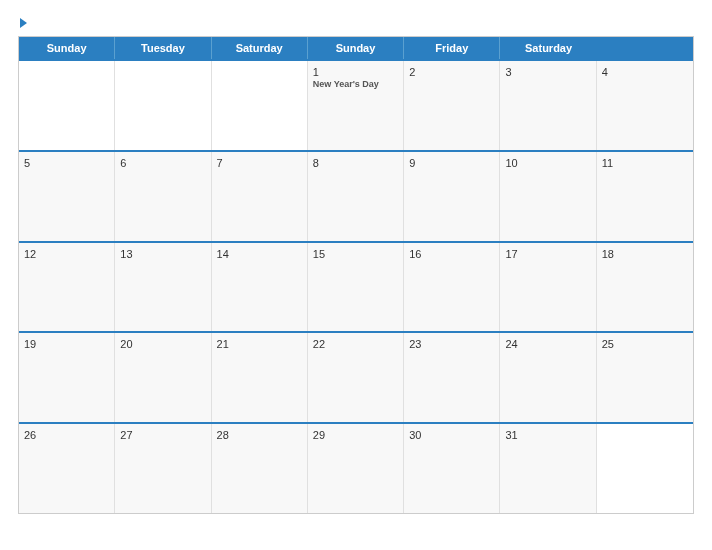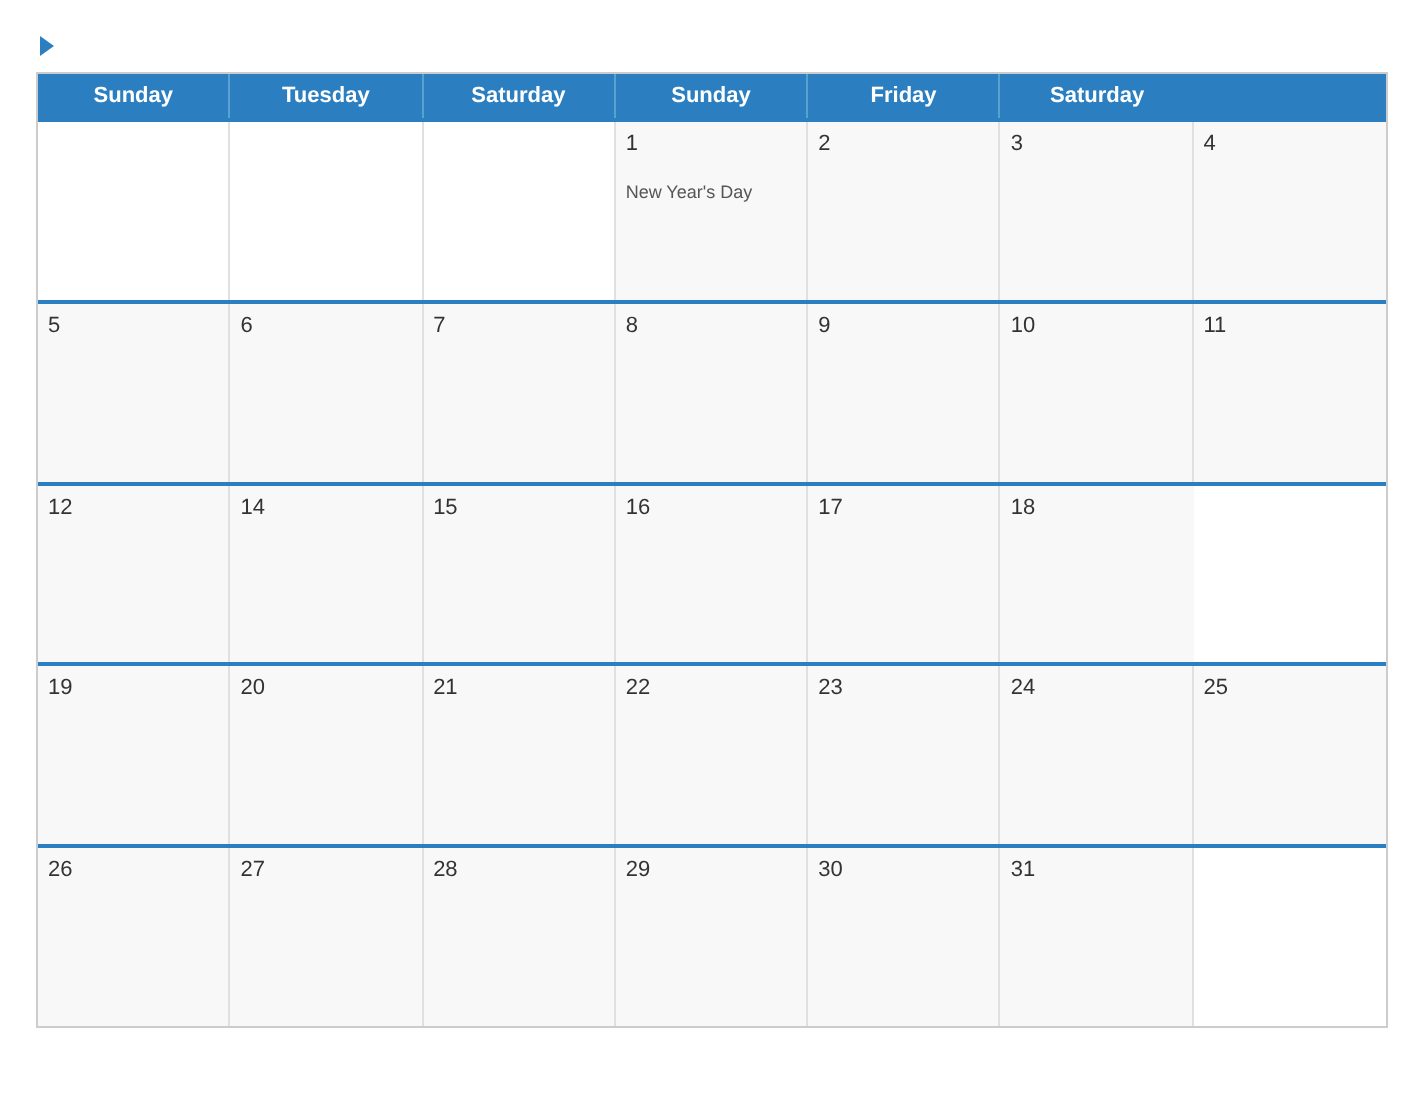--- a/index.html
+++ b/index.html
@@ -118,8 +118,9 @@
     .holiday-label {
       font-size: 9px;
       color: #555;
-      margin-top: 12px;
+      margin-top: 0;
       line-height: 1.2;
+      font-weight: bold;
     }
   </style>
 </head>

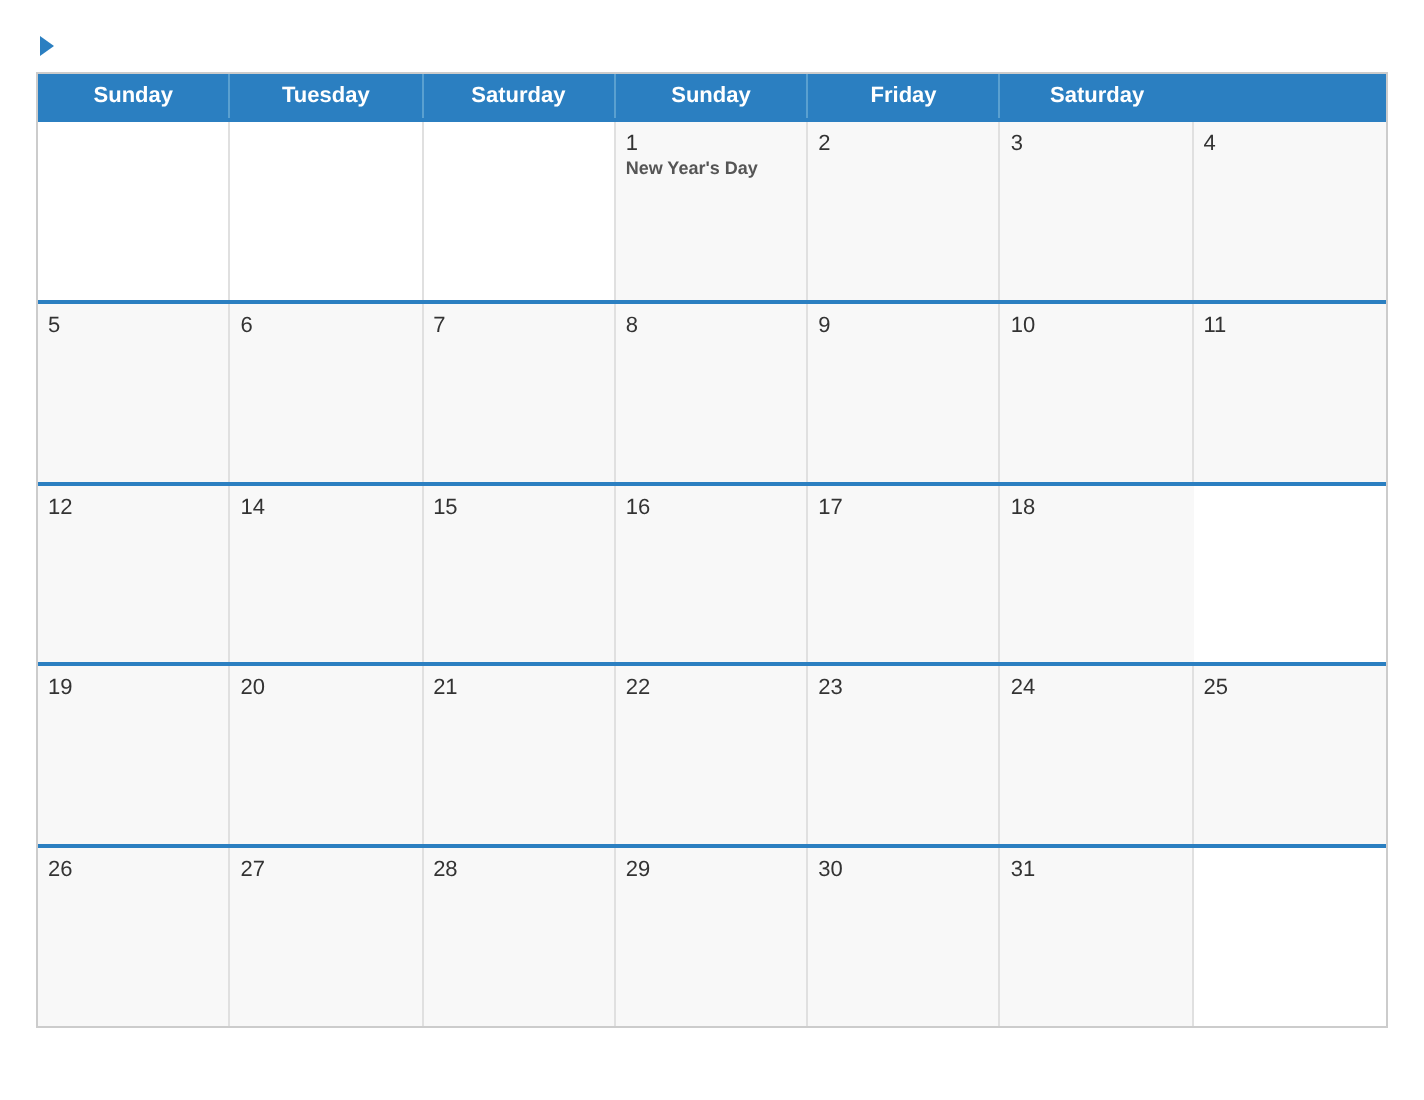--- a/index.html
+++ b/index.html
@@ -195,6 +195,9 @@
             <span class="day-number">12</span>
           </div>
           <div class="day-cell">
+            <span class="day-number">13</span>
+          </div>
+          <div class="day-cell">
             <span class="day-number">14</span>
           </div>
           <div class="day-cell">

